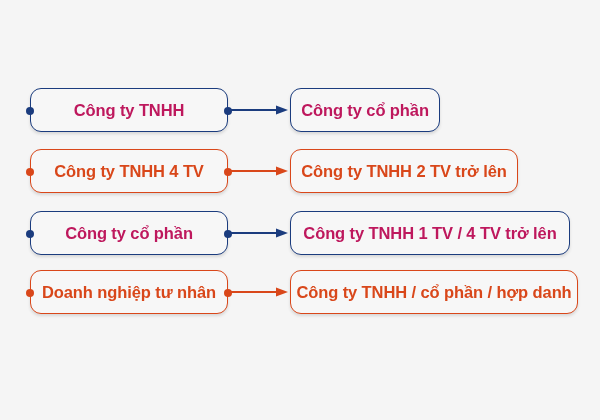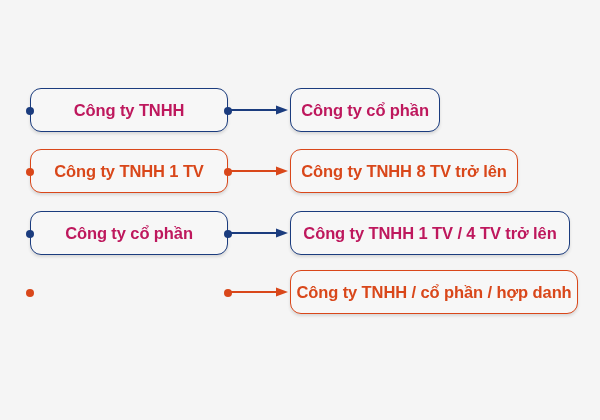--- a/index.html
+++ b/index.html
@@ -99,7 +99,7 @@
 
   <div class="row orange" style="top:149px;">
     <div class="node" style="left:30px;width:198px;">
-      <span class="label">Công ty TNHH 1 TV</span>
+      <span class="label">Công ty TNHH 4 TV</span>
     </div>
     <div class="left-dot" style="left:26px;"></div>
     <div class="src-dot" style="left:224px;"></div>

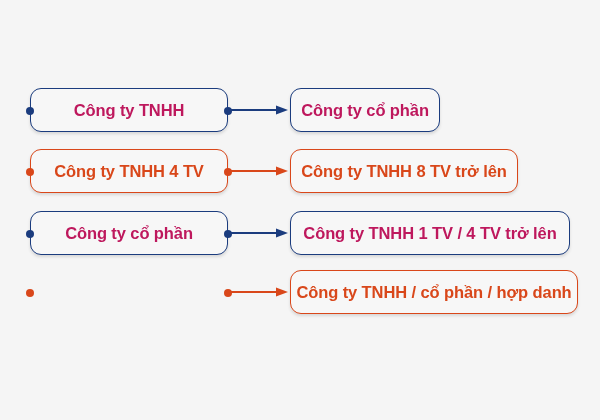--- a/index.html
+++ b/index.html
@@ -110,7 +110,7 @@
       </svg>
     </div>
     <div class="node" style="left:290px;width:228px;">
-      <span class="label">Công ty TNHH 8 TV trở lên</span>
+      <span class="label">Công ty TNHH 2 TV trở lên</span>
     </div>
   </div>
 

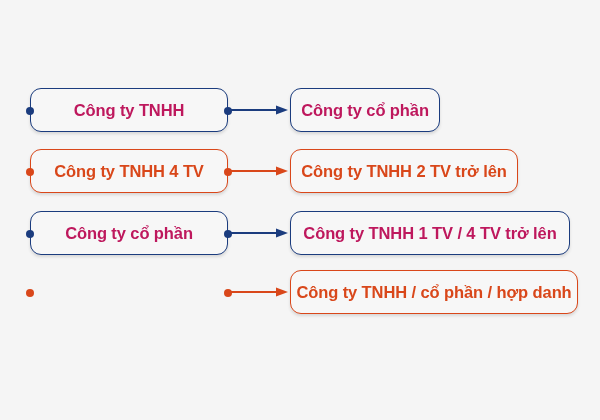--- a/index.html
+++ b/index.html
@@ -132,6 +132,9 @@
   </div>
 
   <div class="row orange" style="top:270px;">
+    <div class="node" style="left:30px;width:198px;">
+      <span class="label">Doanh nghiệp tư nhân</span>
+    </div>
     <div class="left-dot" style="left:26px;"></div>
     <div class="src-dot" style="left:224px;"></div>
     <div class="connector" style="left:228px;width:60px;">

